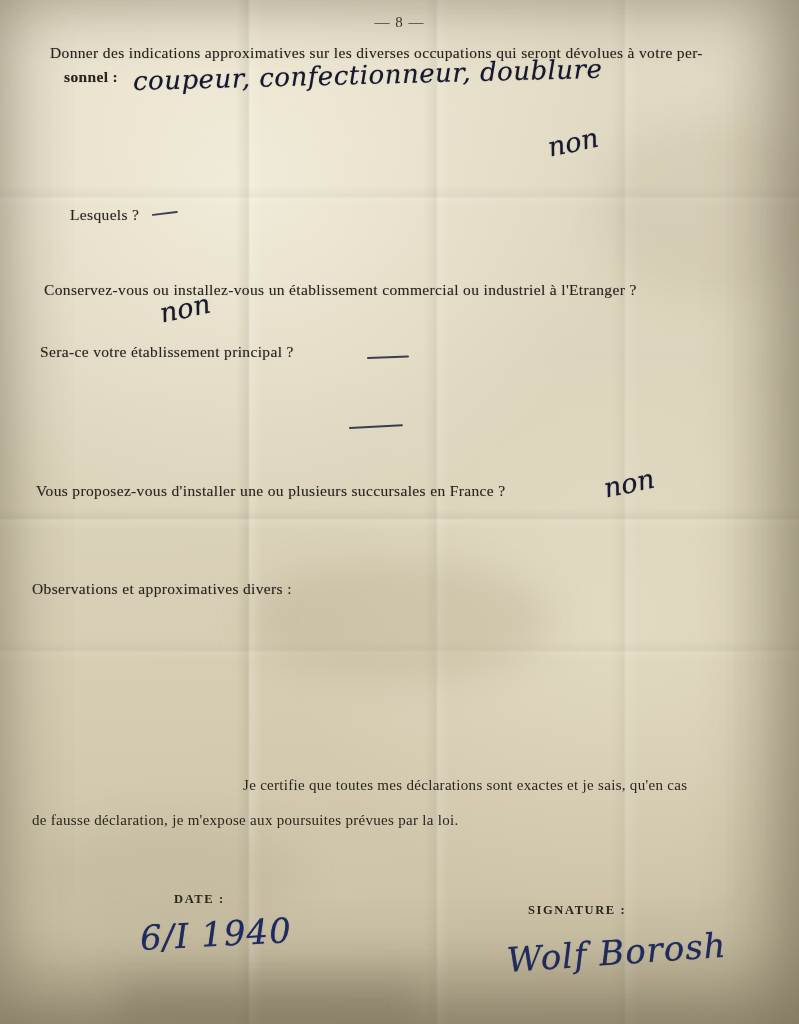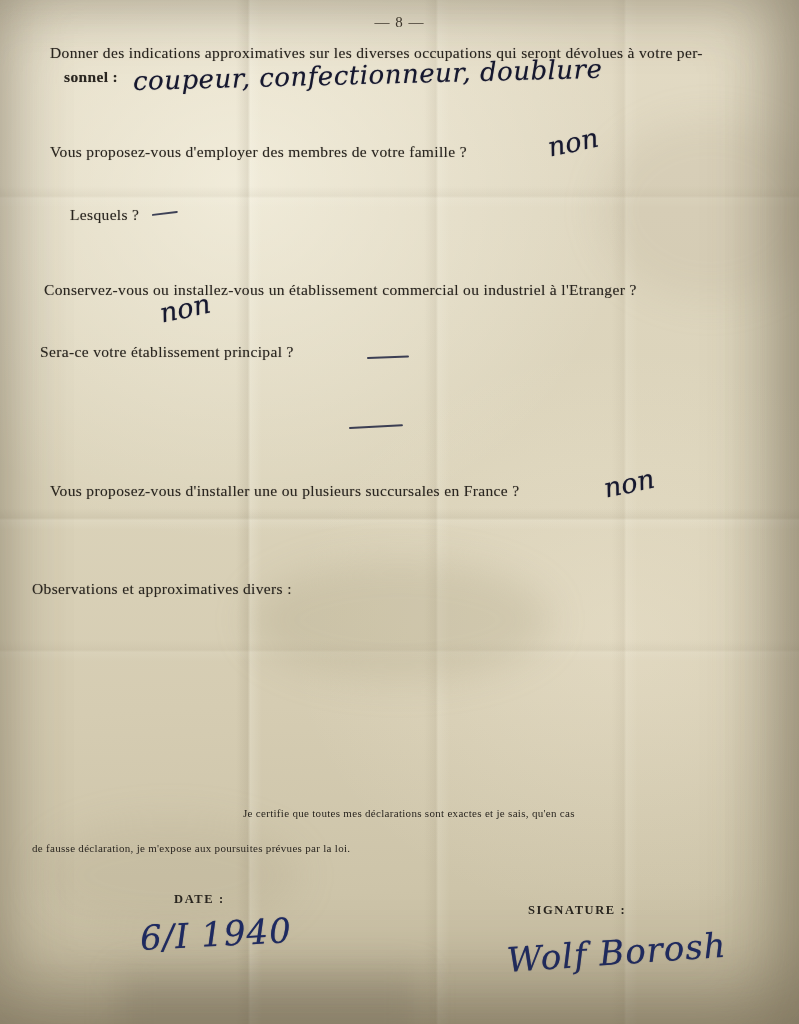--- a/index.html
+++ b/index.html
@@ -133,7 +133,6 @@
   <div class="typed" style="left:50px; top:44px; font-size:15.5px;">Donner des indications approximatives sur les  diverses occupations qui  seront dévolues à votre per-</div>
   <div class="typed" style="left:64px; top:68px;font-weight:bold;">sonnel :</div>
 
-  <div class="typed" style="left:50px; top:143px;">Vous proposez-vous d'employer des membres de votre famille ?</div>
 
   <div class="typed" style="left:34px; top:206px;margin-left:36px;">Lesquels ?</div>
 

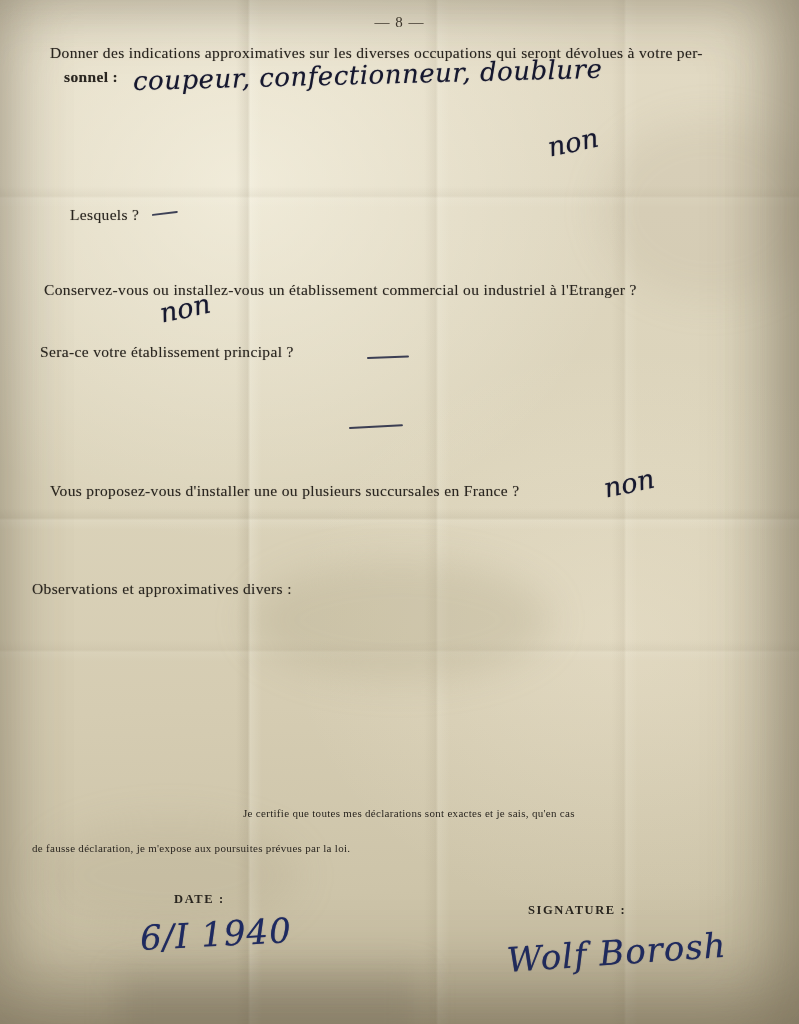--- a/index.html
+++ b/index.html
@@ -141,7 +141,7 @@
   <div class="typed" style="left:40px; top:343px;">Sera-ce votre établissement principal ?</div>
 
 
-  <div class="typed" style="left:36px; top:482px;margin-left:14px;">Vous proposez-vous d'installer une ou plusieurs succursales en France ?</div>
+  <div class="typed" style="left:36px; top:482px;">Vous proposez-vous d'installer une ou plusieurs succursales en France ?</div>
 
   <div class="typed" style="left:32px; top:580px;">Observations et approximatives divers :</div>
 

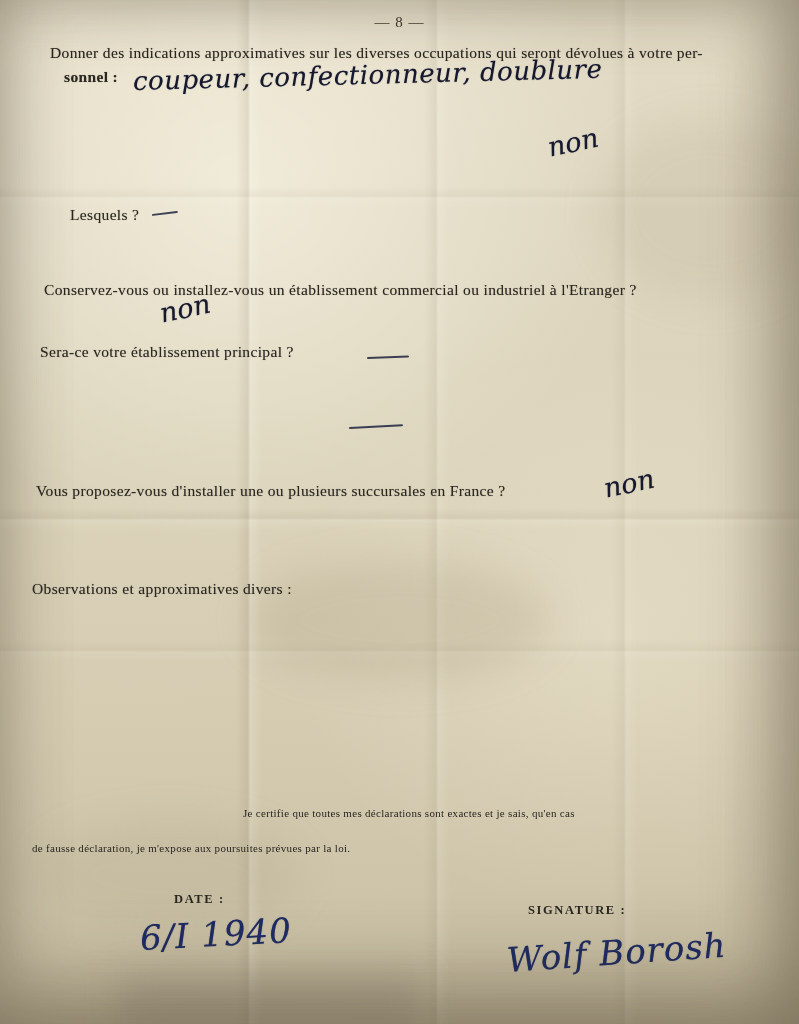--- a/index.html
+++ b/index.html
@@ -77,11 +77,10 @@
   }
   .certif {
     position: absolute;
-    font-size: 11px;
+    font-size: 15px;
     letter-spacing: 0.3px;
     color: #2a2620;
     white-space: nowrap;
-    margin-top: 30px;
   }
   .label-small {
     position: absolute;

